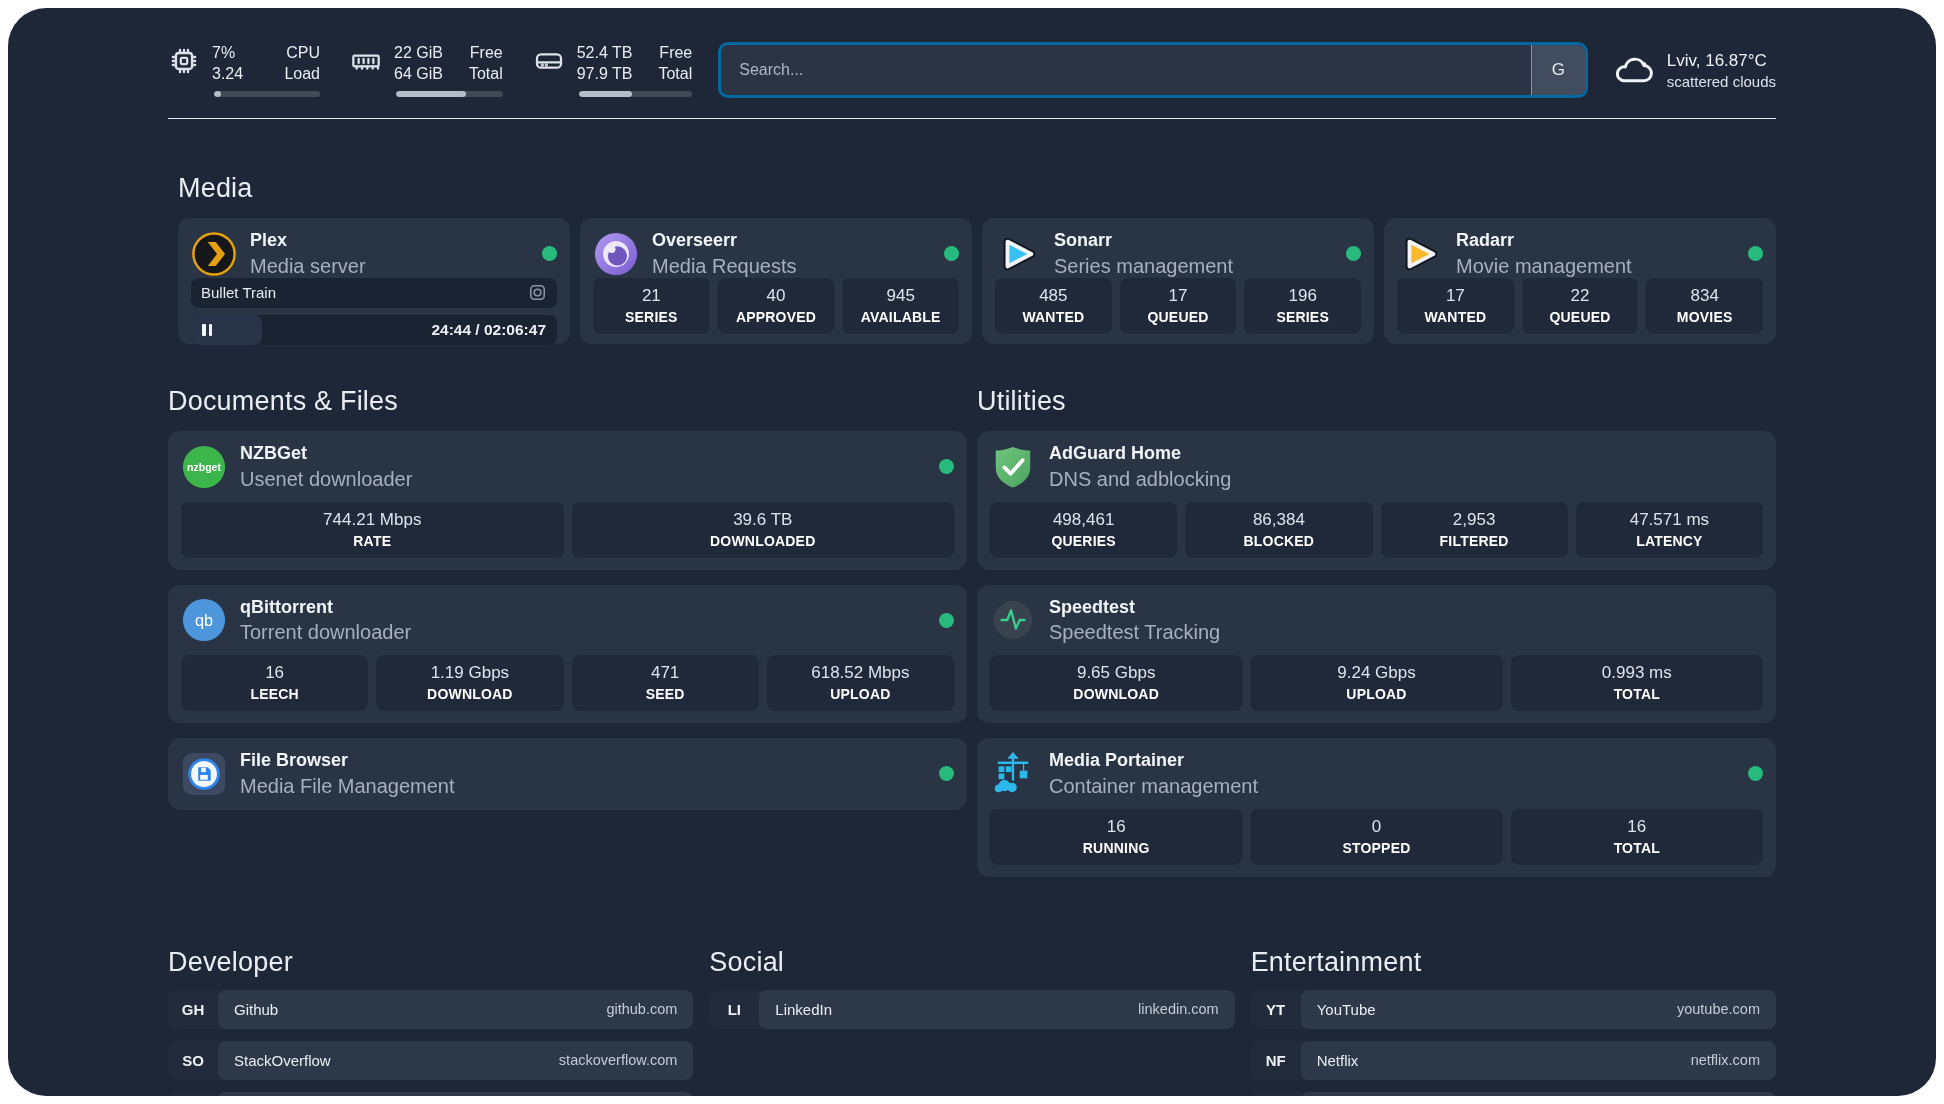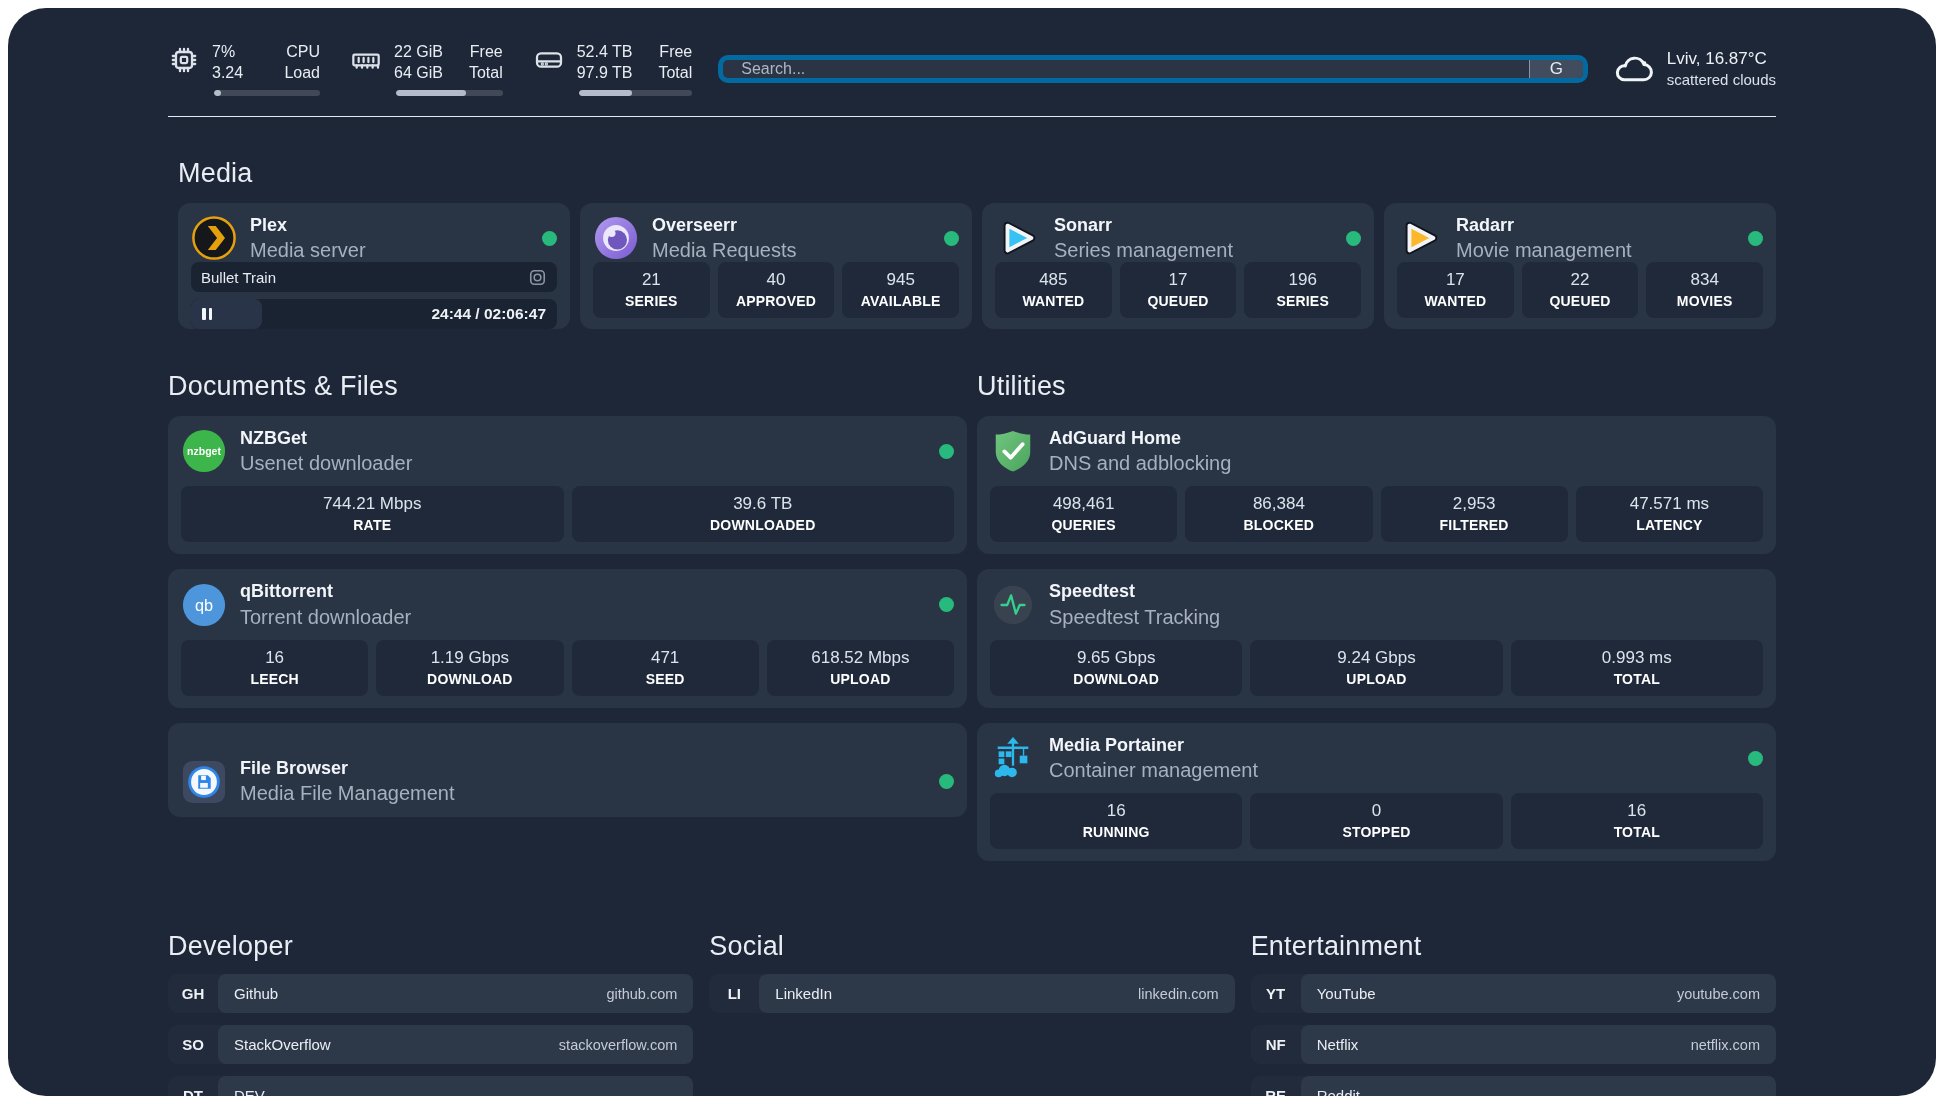--- a/index.html
+++ b/index.html
@@ -20,7 +20,7 @@
   .sbar { position:absolute; left:46px; right:0; bottom:0; height:6px; border-radius:3px; background:rgba(255,255,255,0.16); overflow:hidden; }
   .sbar .fill { display:block; height:100%; border-radius:3px; background:#b4bcc9; }
 
-  .searchbar { flex:1; height:28px; background:#2a3444; border:5px solid #0369a1; border-radius:10px; display:flex; align-items:center; overflow:hidden; }
+  .searchbar { flex:1; height:56px; background:#2a3444; border:3px solid #0369a1; border-radius:10px; display:flex; align-items:center; overflow:hidden; }
   .searchbar input { flex:1; background:transparent; border:none; outline:none; color:#e7ebf2; font-size:16px; padding:0 18px; font-family:"Liberation Sans", sans-serif; }
   .searchbar input::placeholder { color:#aeb7c4; }
   .engine-btn { width:54px; height:100%; background:#414c5e; border-left:1px solid #8b94a4; display:flex; align-items:center; justify-content:center; color:#e7ebf2; font-size:17px; cursor:pointer; }

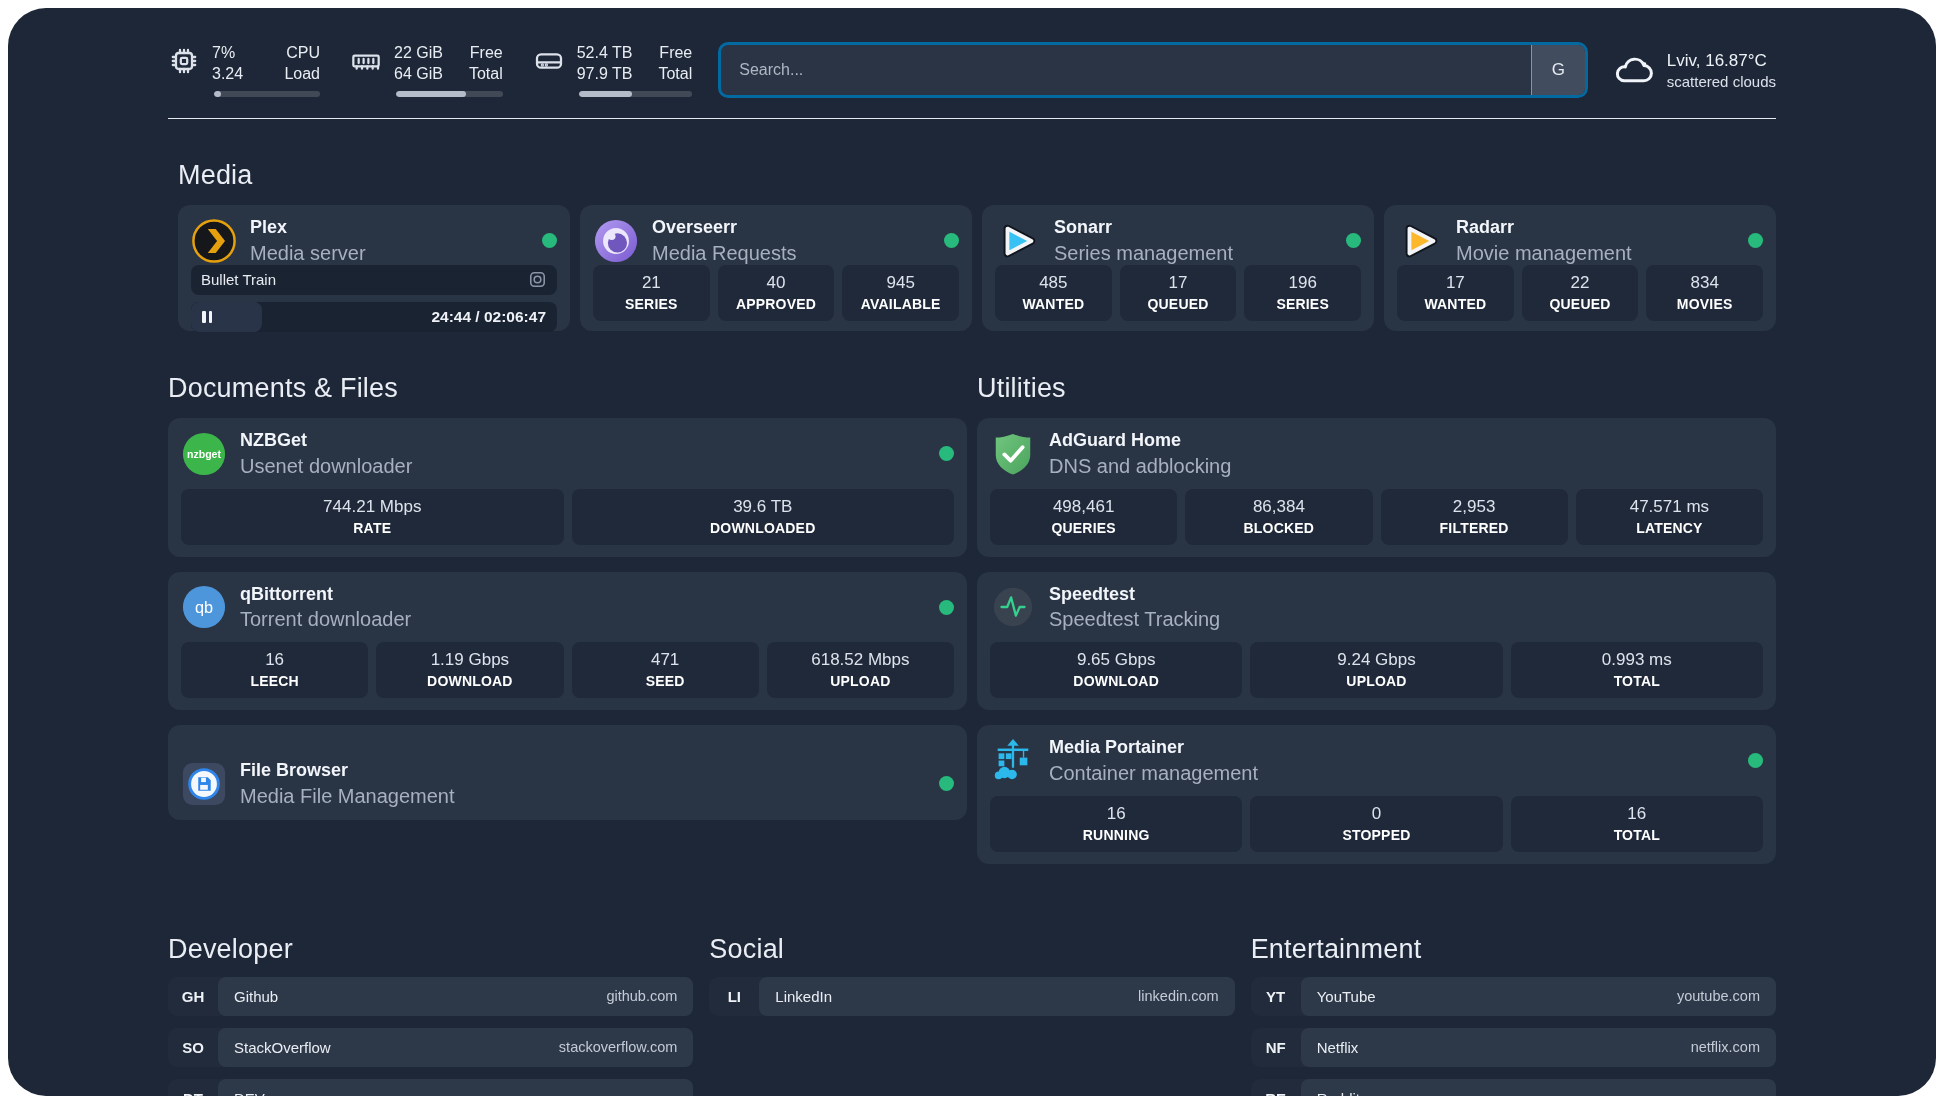--- a/index.html
+++ b/index.html
@@ -34,7 +34,7 @@
 
   
   .section-title { font-size:27px; color:#eaeef4; font-weight:500; letter-spacing:.2px; }
-  .media-section { margin-top:41px;padding-left:10px; }
+  .media-section { margin-top:54px;padding-left:10px; }
   .media-grid { margin-top:14px; display:grid; grid-template-columns:repeat(4,1fr); gap:10px; }
 
   .card { background:#293445; border-radius:12px; padding:12px 13px; display:flex; flex-direction:column; }

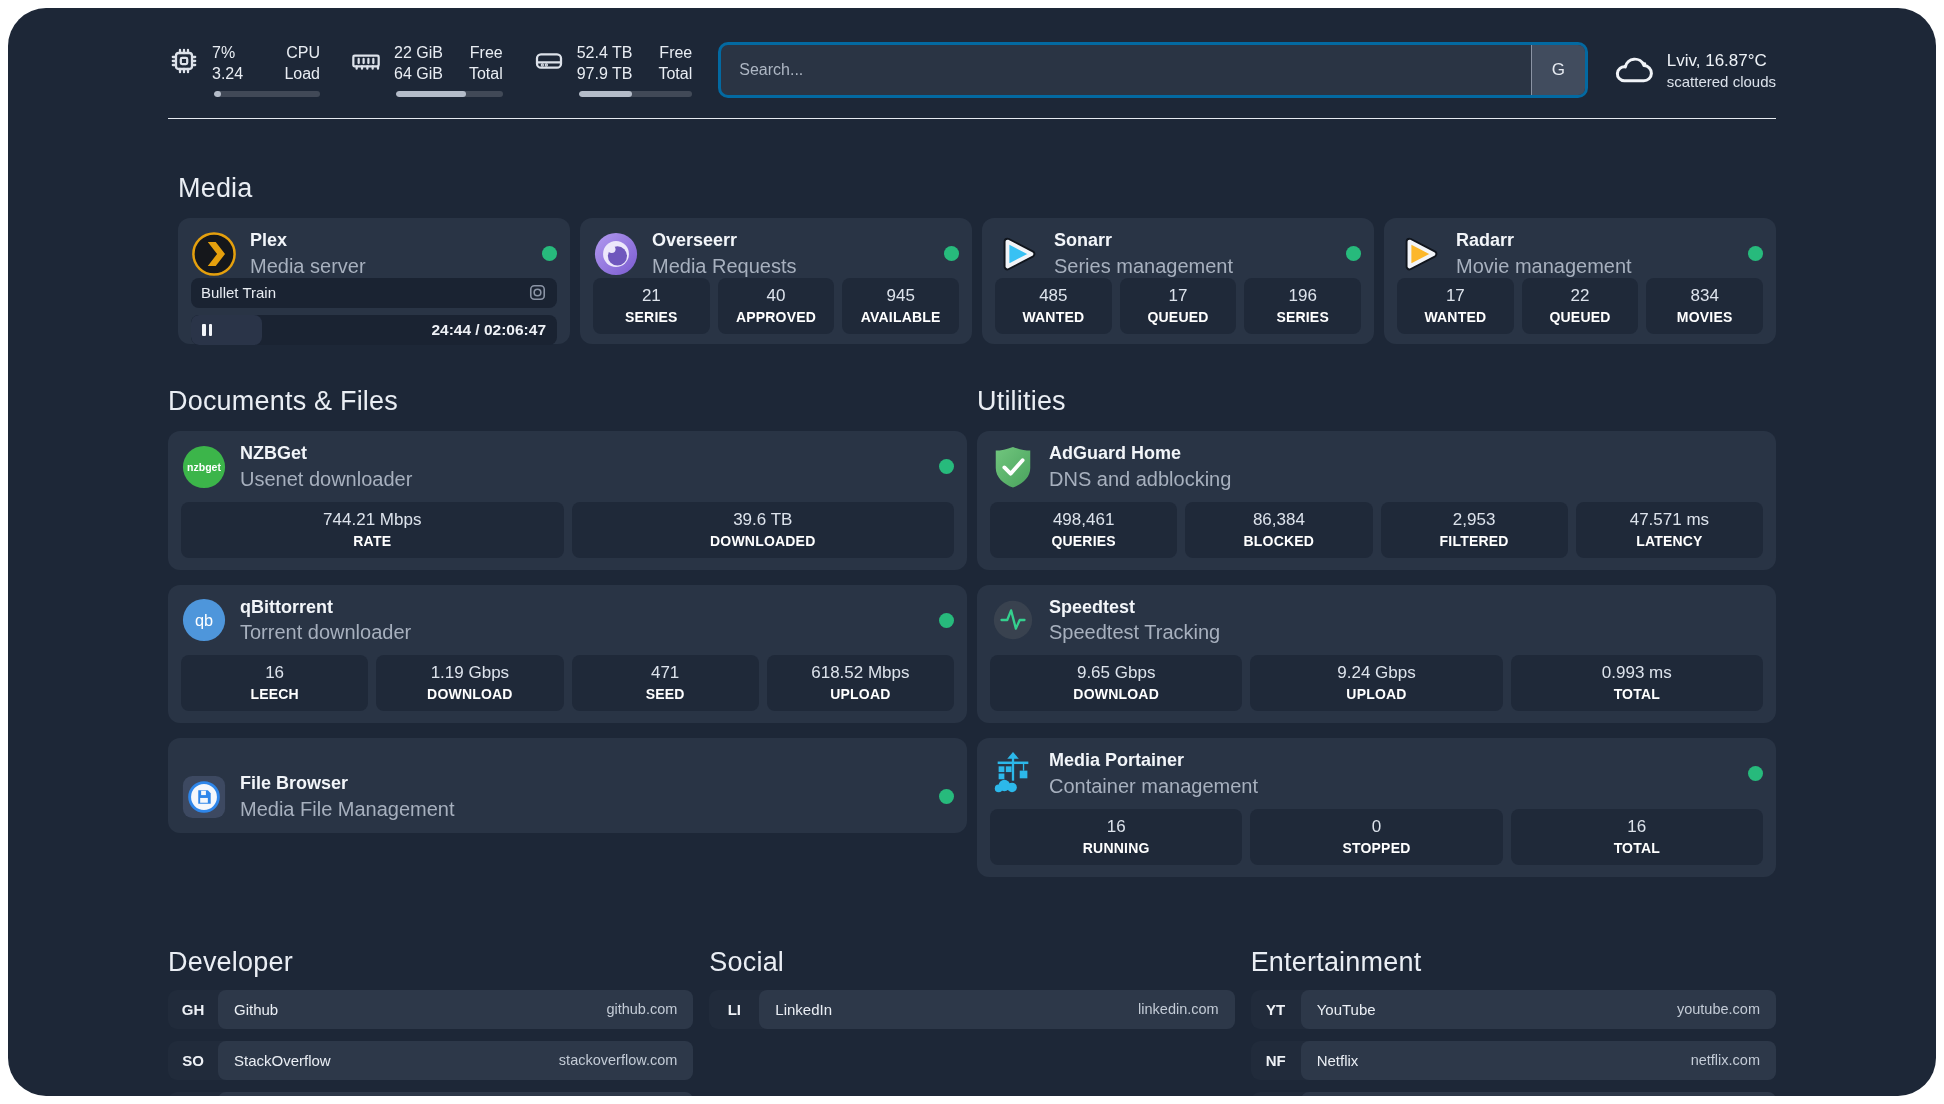--- a/index.html
+++ b/index.html
@@ -65,7 +65,7 @@
   .col .section-title { margin-bottom:14px; }
   .col .card + .card { margin-top:15px; }
   .col .card .card-head { margin-bottom:11px; }
-  .col .card.no-stats .card-head { margin-bottom:0;margin-top:23px; }
+  .col .card.no-stats .card-head { margin-bottom:0; }
 
   
   .links-grid { margin-top:70px; display:grid; grid-template-columns:repeat(3,1fr); gap:0 16px; align-items:start; }

